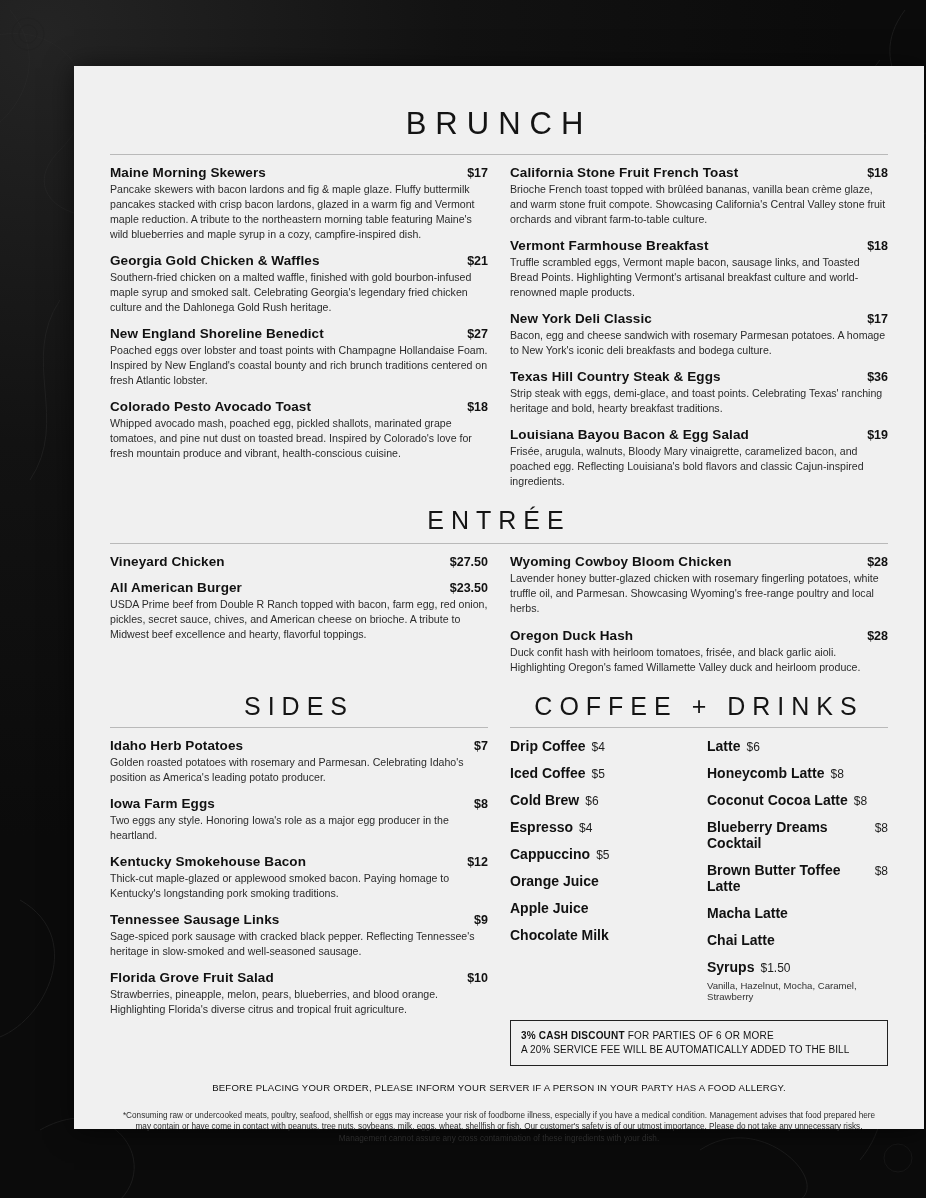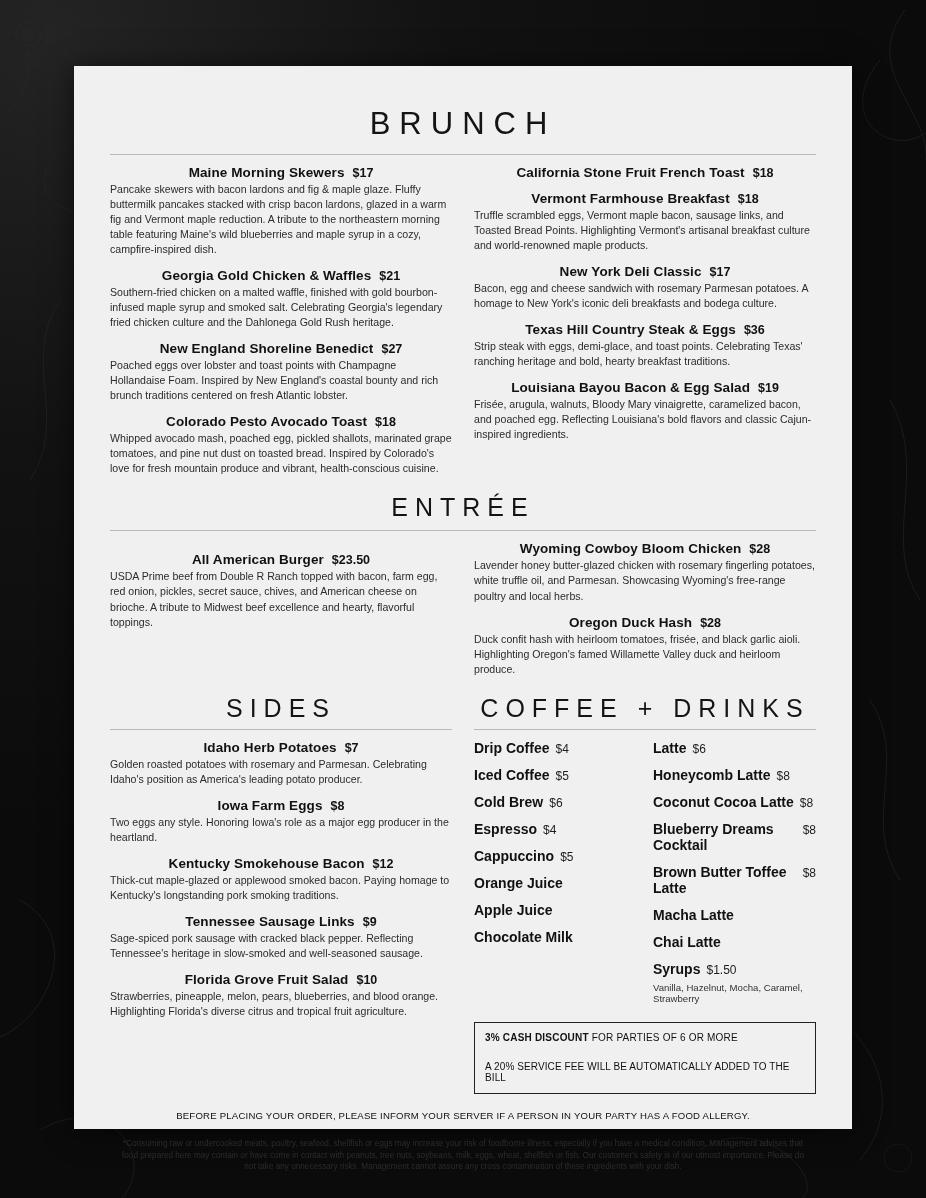--- a/index.html
+++ b/index.html
@@ -30,7 +30,7 @@
     position: absolute;
     left: 74px;
     top: 66px;
-    width: 778px;
+    width: 850px;
     height: 1063px;
     background: #f0f0f0;
     box-shadow: 0 2px 26px rgba(0,0,0,0.6);

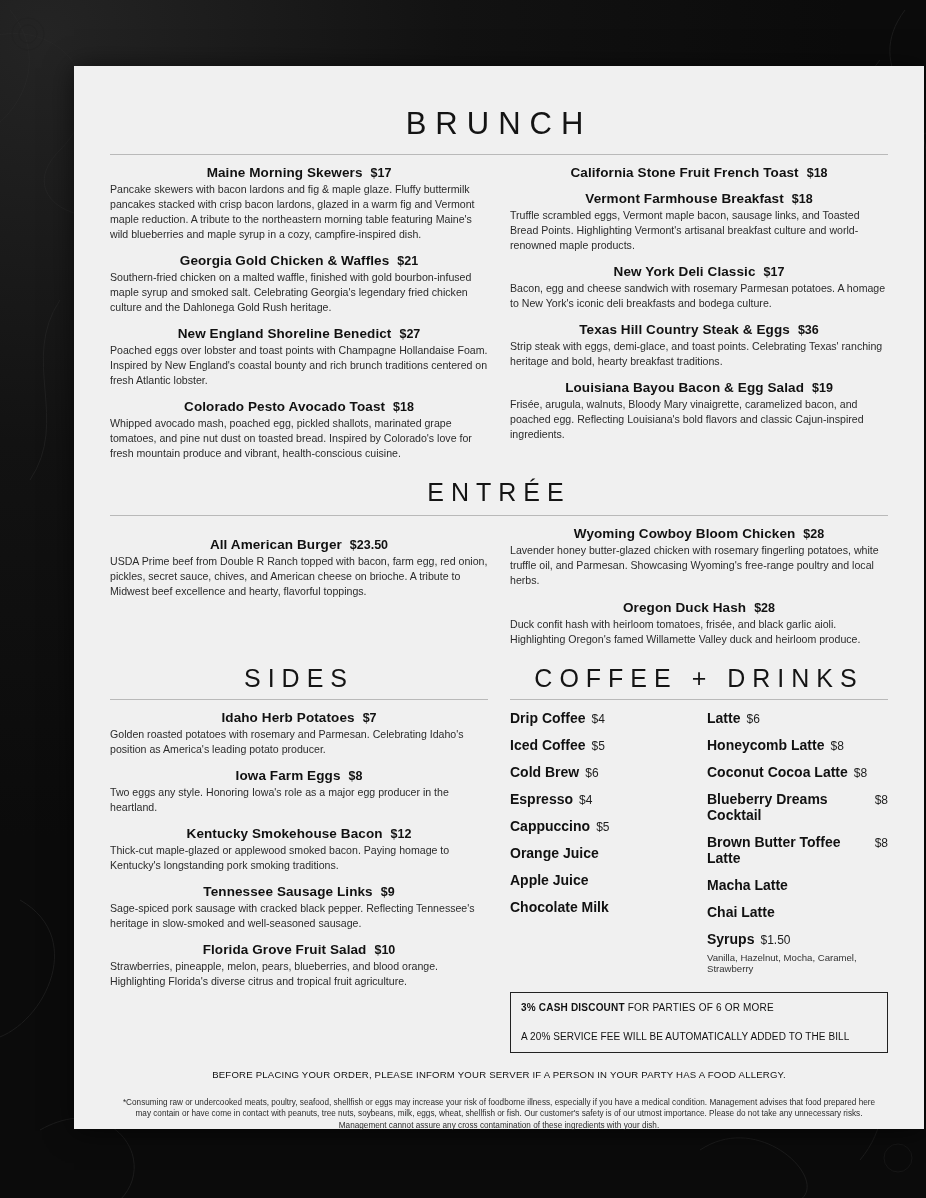--- a/index.html
+++ b/index.html
@@ -76,7 +76,7 @@
   .item-head {
     display: flex;
     align-items: baseline;
-    justify-content: center;
+    justify-content: space-between;
     gap: 8px;
   }
   .item-name {

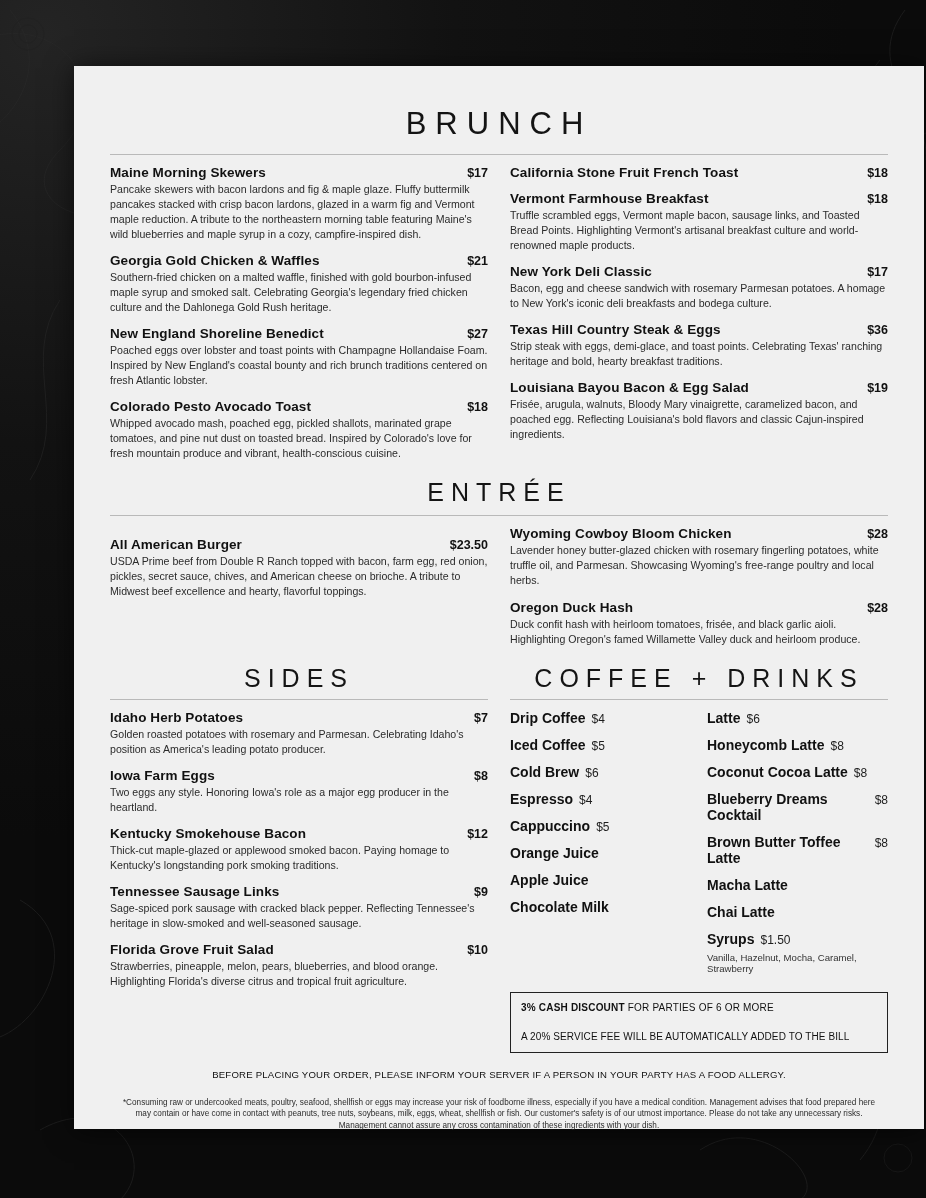--- a/index.html
+++ b/index.html
@@ -255,6 +255,7 @@
             <span class="item-name">California Stone Fruit French Toast</span>
             <span class="item-price">$18</span>
           </div>
+          <div class="item-desc">Brioche French toast topped with brûléed bananas, vanilla bean crème glaze, and warm stone fruit compote. Showcasing California's Central Valley stone fruit orchards and vibrant farm-to-table culture.</div>
         </div>
 
         <div class="item">

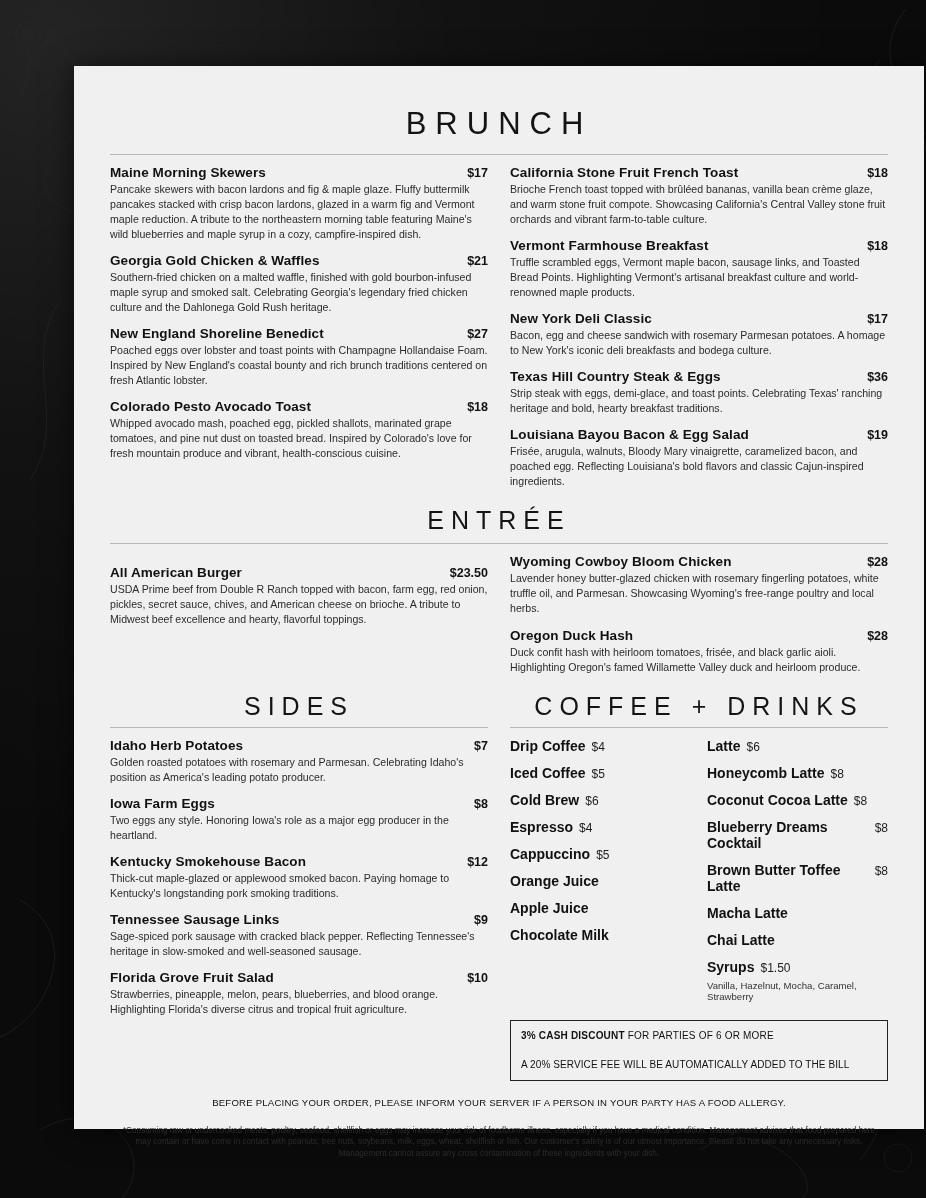--- a/index.html
+++ b/index.html
@@ -300,6 +300,10 @@
       <div class="col">
 
         <div class="item">
+          <div class="item-head">
+            <span class="item-name">Vineyard Chicken</span>
+            <span class="item-price">$27.50</span>
+          </div>
         </div>
 
         <div class="item">

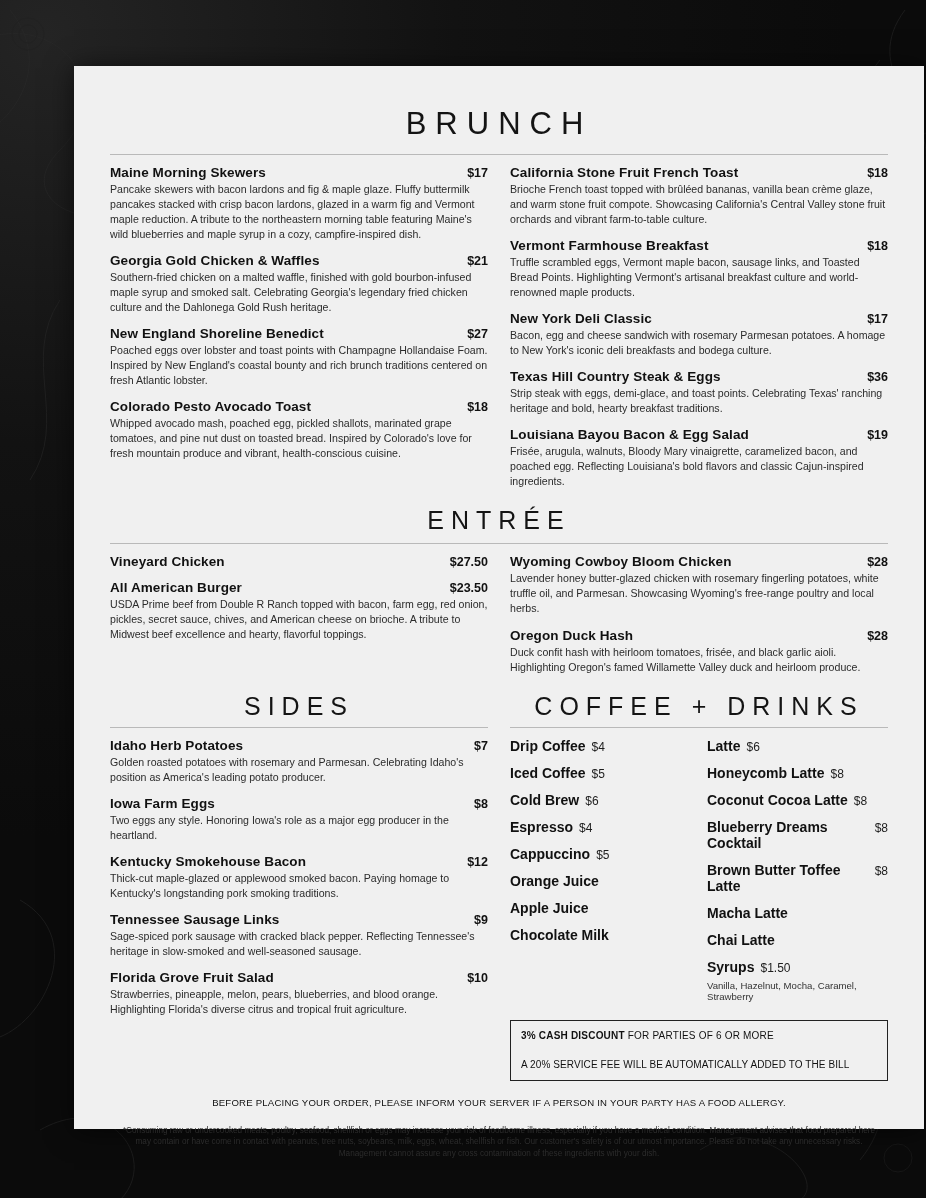--- a/index.html
+++ b/index.html
@@ -159,7 +159,7 @@
   .notice-line2 {
     font-size: 10px;
     color: #111;
-    margin-top: 18px;
+    margin-top: 3px;
     letter-spacing: 0.1px;
   }
   .footer {

